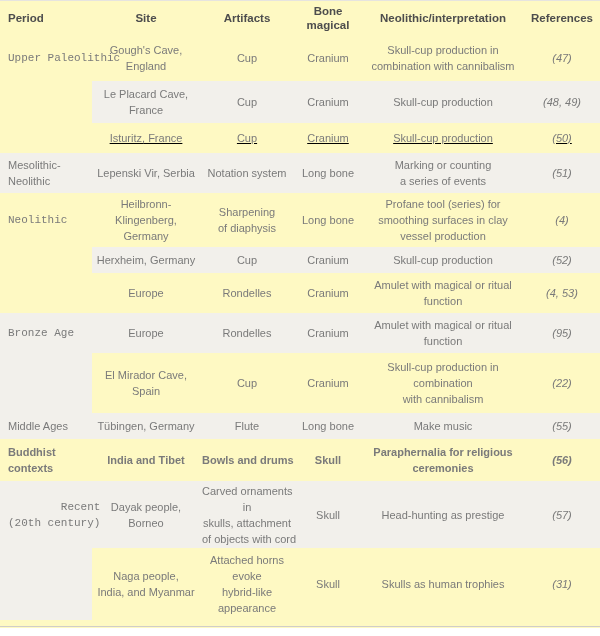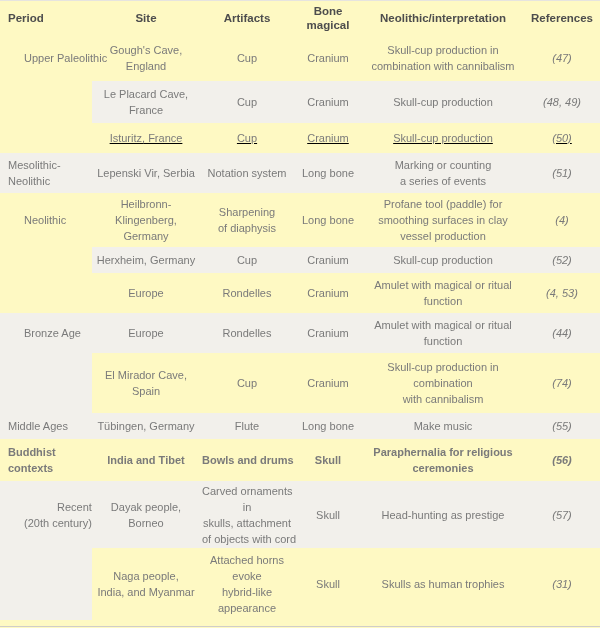--- a/index.html
+++ b/index.html
@@ -51,7 +51,8 @@
   }
   td.span-cell {
     vertical-align: top;
-    padding: 0 0 0 24px;
+    padding: 0 0 0 8px;
+    font-family: Liberation Mono, monospace;
   }
   .first-row-center {
     display: flex;

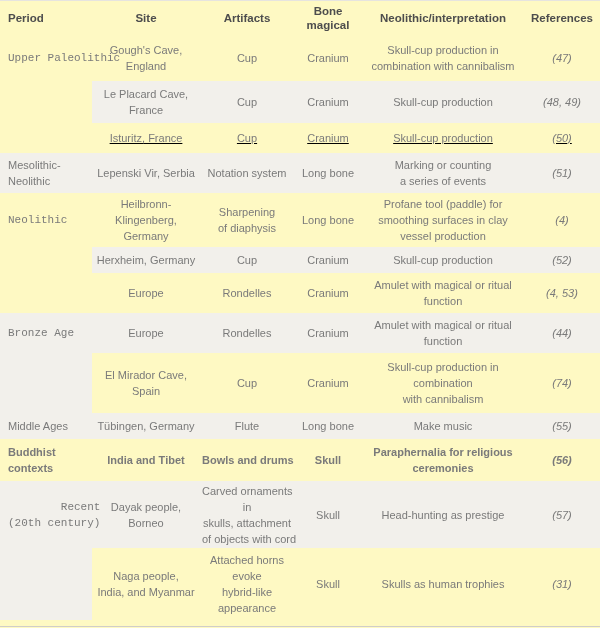--- a/index.html
+++ b/index.html
@@ -134,7 +134,7 @@
             <td class="col-artifacts">Sharpening
 of diaphysis</td>
             <td class="col-bone">Long bone</td>
-            <td class="col-intention">Profane tool (paddle) for
+            <td class="col-intention">Profane tool (series) for
 smoothing surfaces in clay
 vessel production</td>
             <td class="col-references">(4)</td>

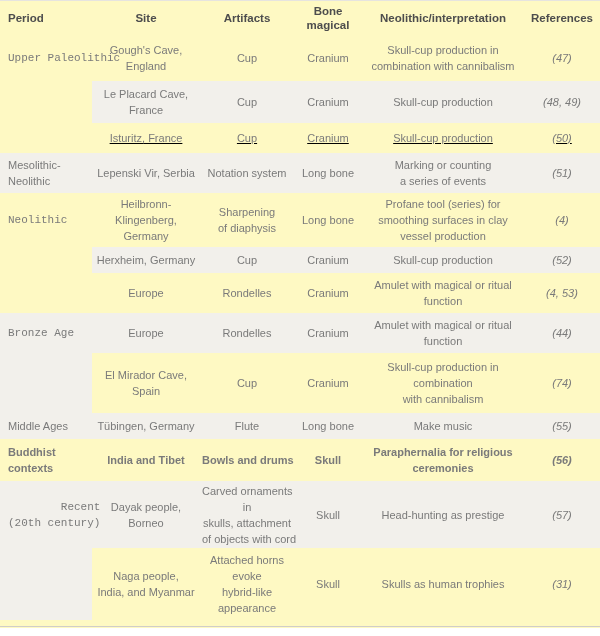--- a/index.html
+++ b/index.html
@@ -161,7 +161,7 @@
             <td class="col-bone">Cranium</td>
             <td class="col-intention">Amulet with magical or ritual
 function</td>
-            <td class="col-references">(44)</td>
+            <td class="col-references">(95)</td>
           </tr>
           <tr style="height: 60px;">
             <td class="col-site">El Mirador Cave,

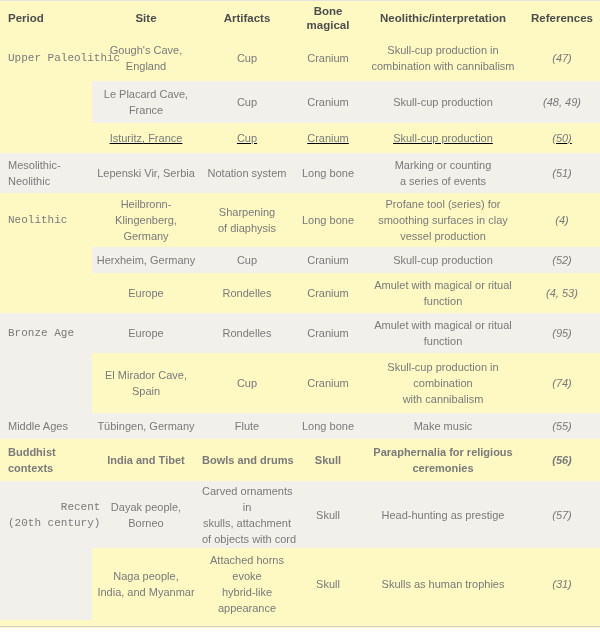--- a/index.html
+++ b/index.html
@@ -171,7 +171,7 @@
             <td class="col-intention">Skull-cup production in
 combination
 with cannibalism</td>
-            <td class="col-references">(74)</td>
+            <td class="col-references">(22)</td>
           </tr>
           <tr class="shaded" style="height: 26px;">
             <td class="col-period">Middle Ages</td>

